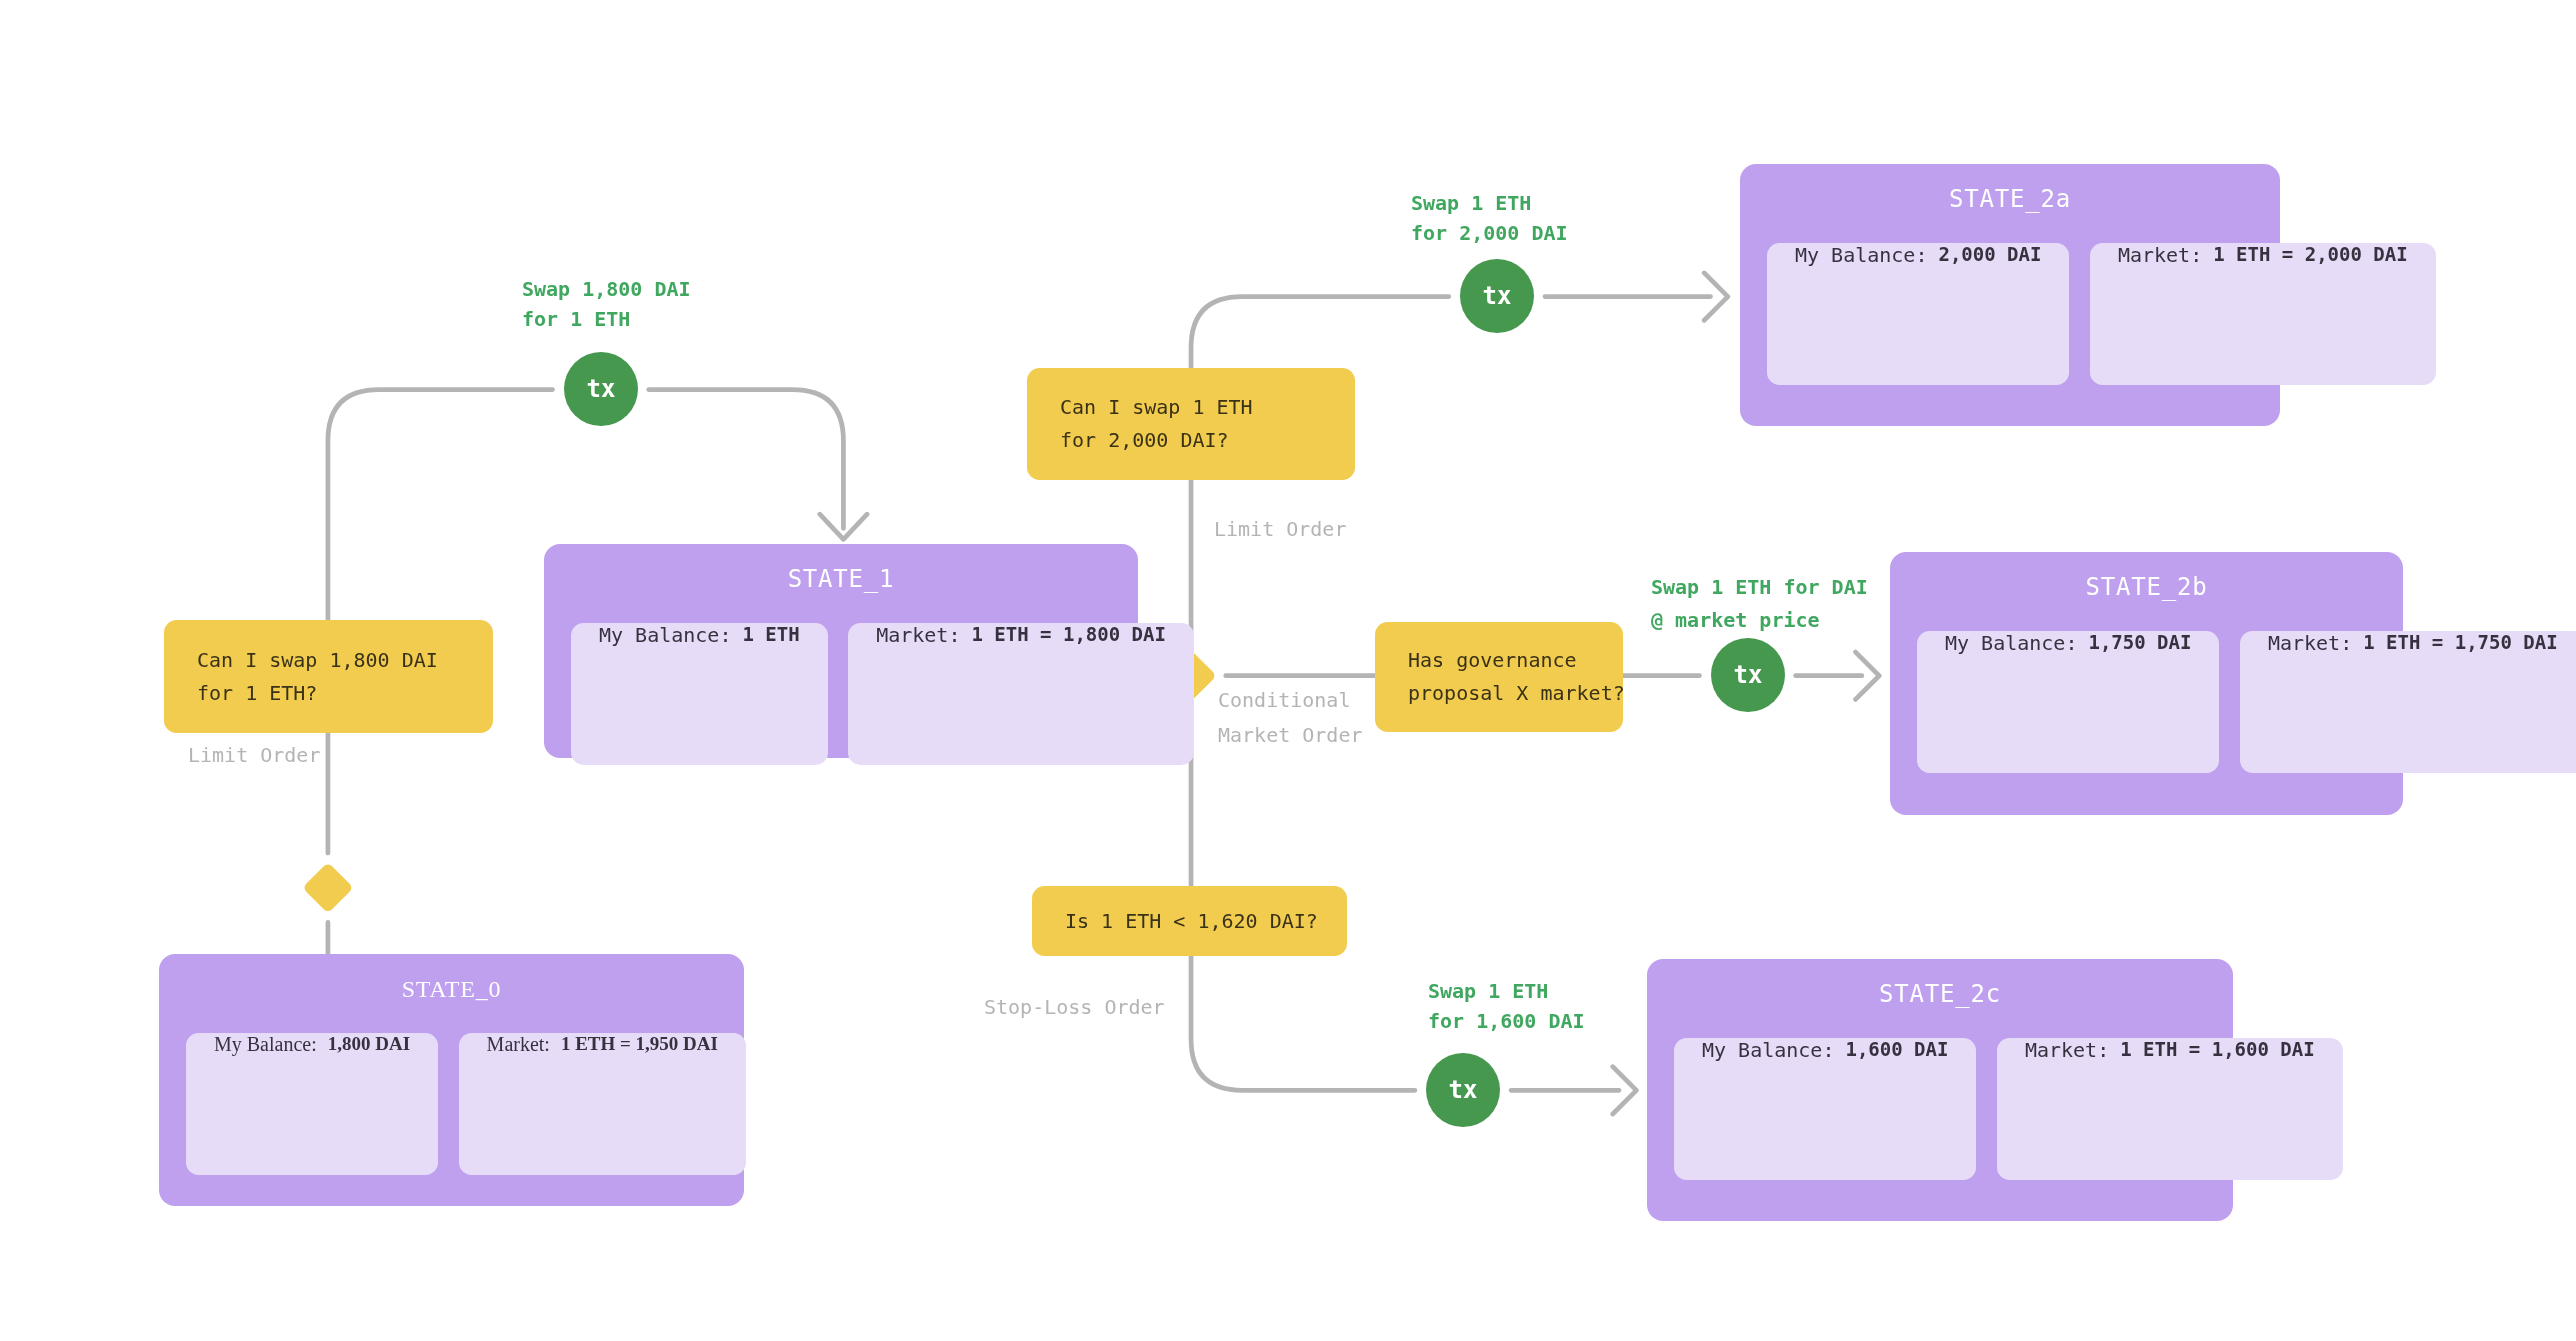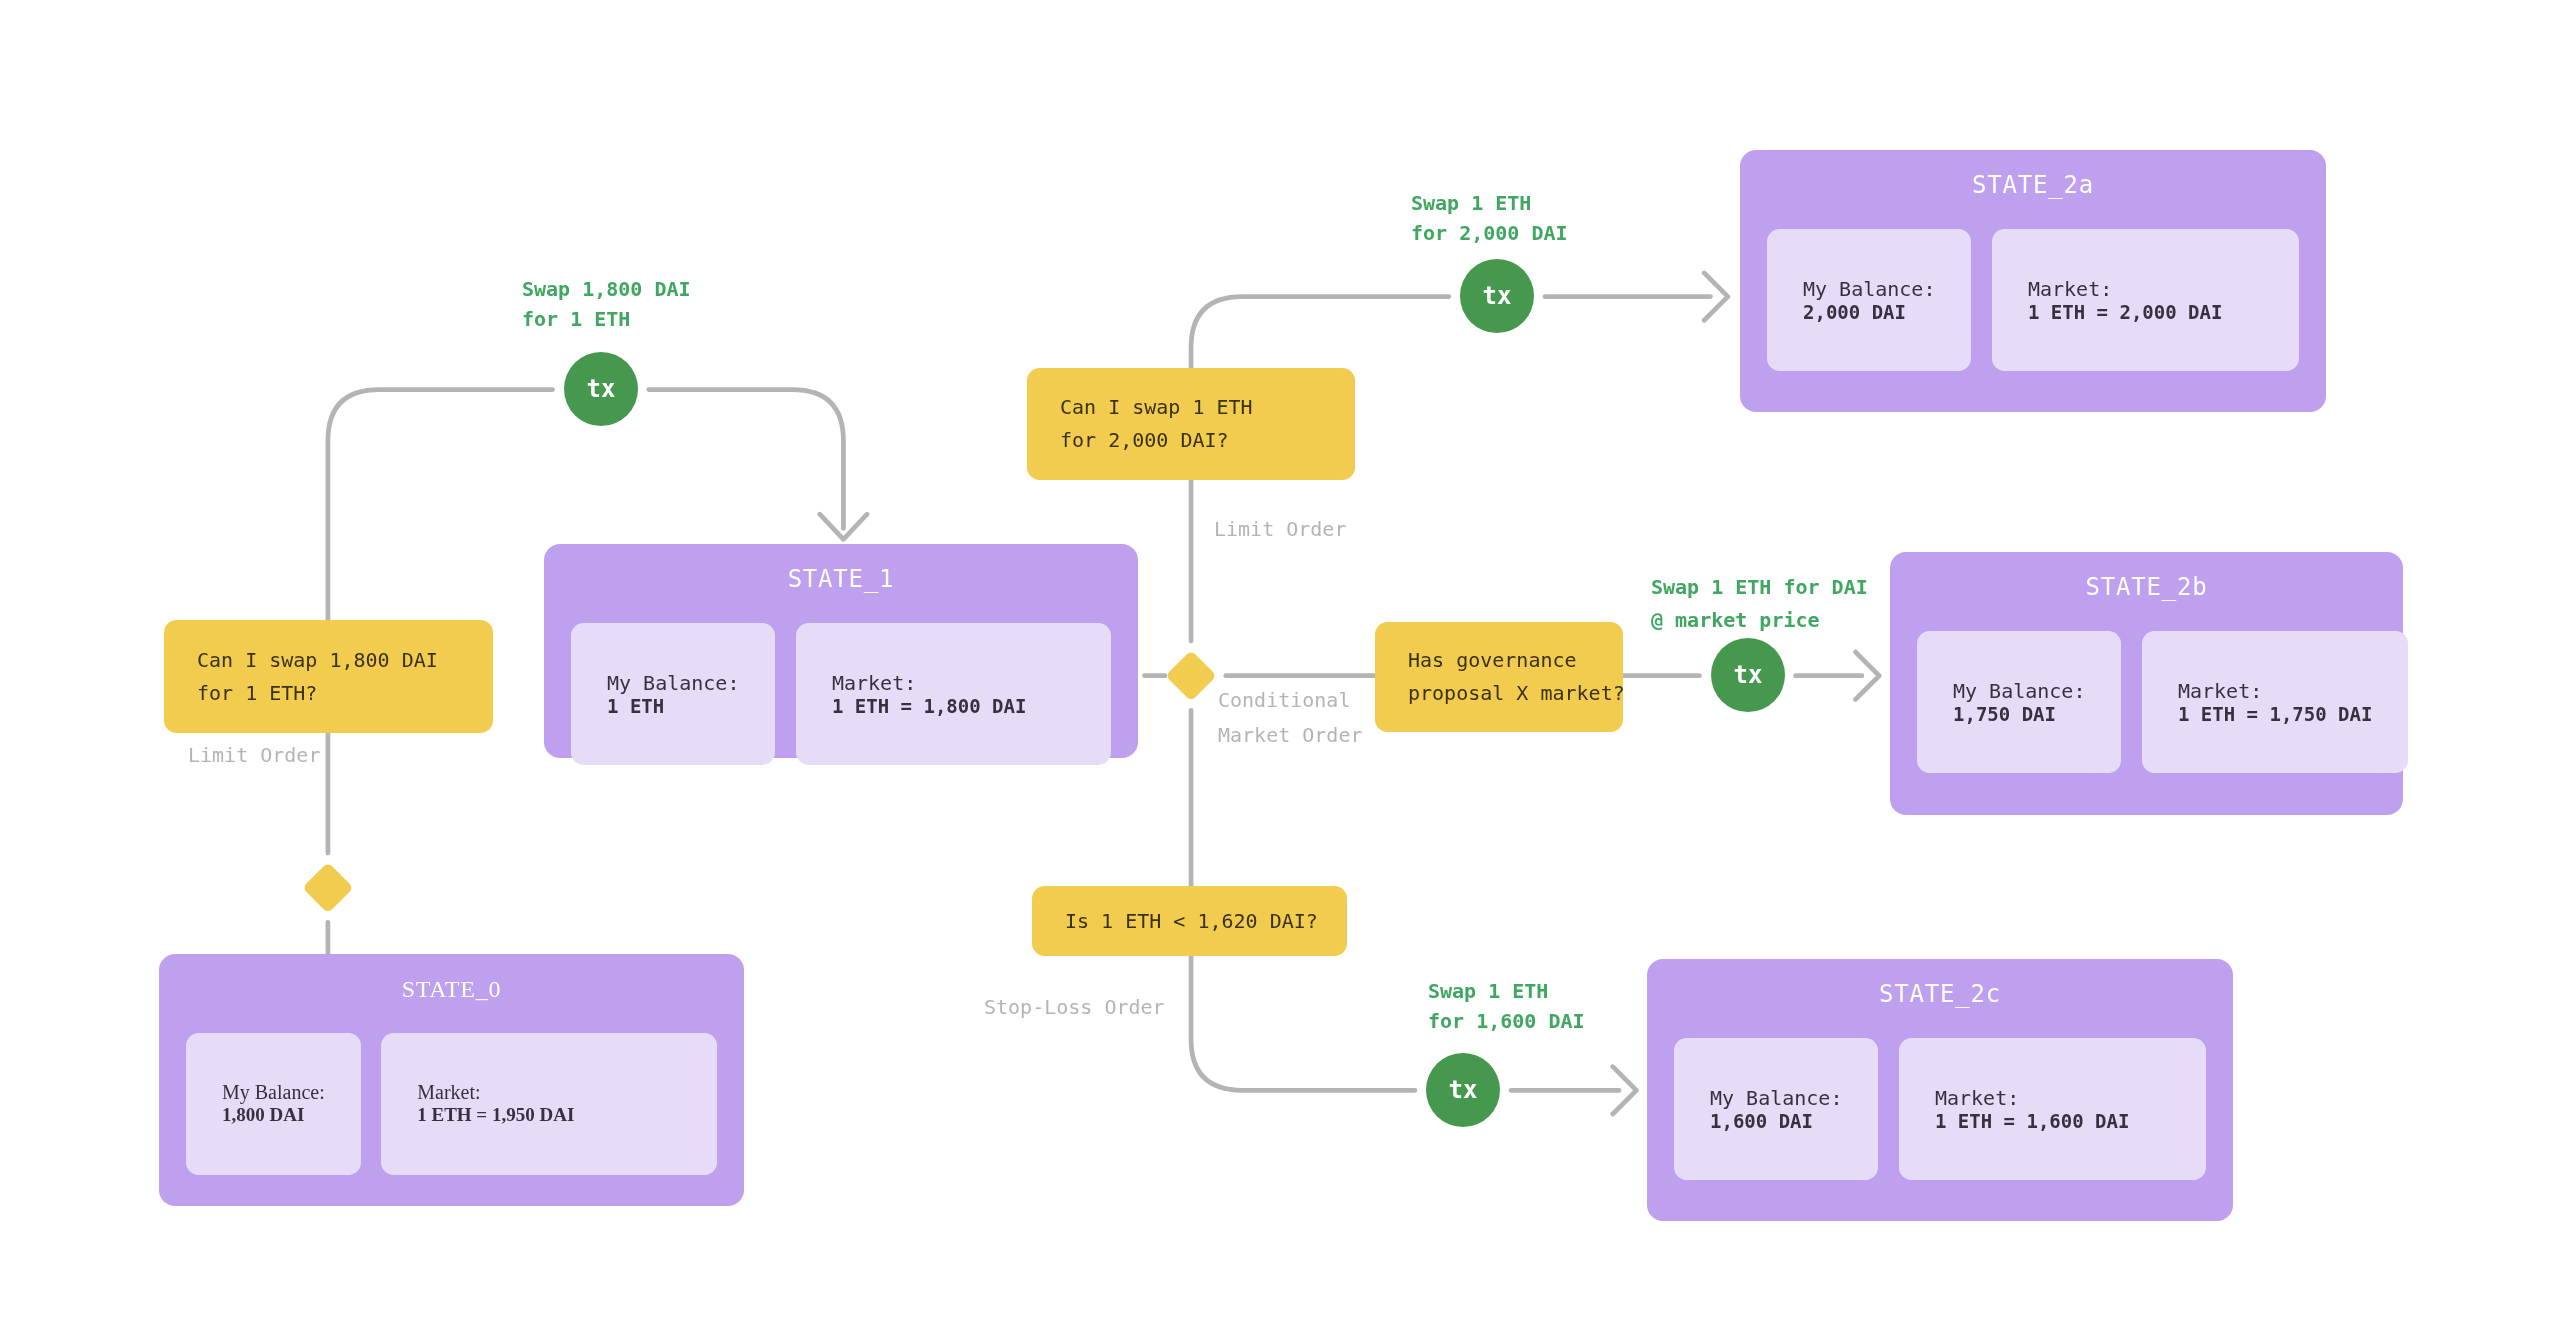--- a/index.html
+++ b/index.html
@@ -175,7 +175,7 @@
     </div>
   </div>
 
-  <div class="state-card" style="left:1740px; top:150px; width:586px; height:262px;">
+  <div class="state-card" style="left:1740px; top:164px; width:540px; height:262px;">
     <div class="state-title">STATE_2a</div>
     <div class="state-row">
       <div class="state-chip">

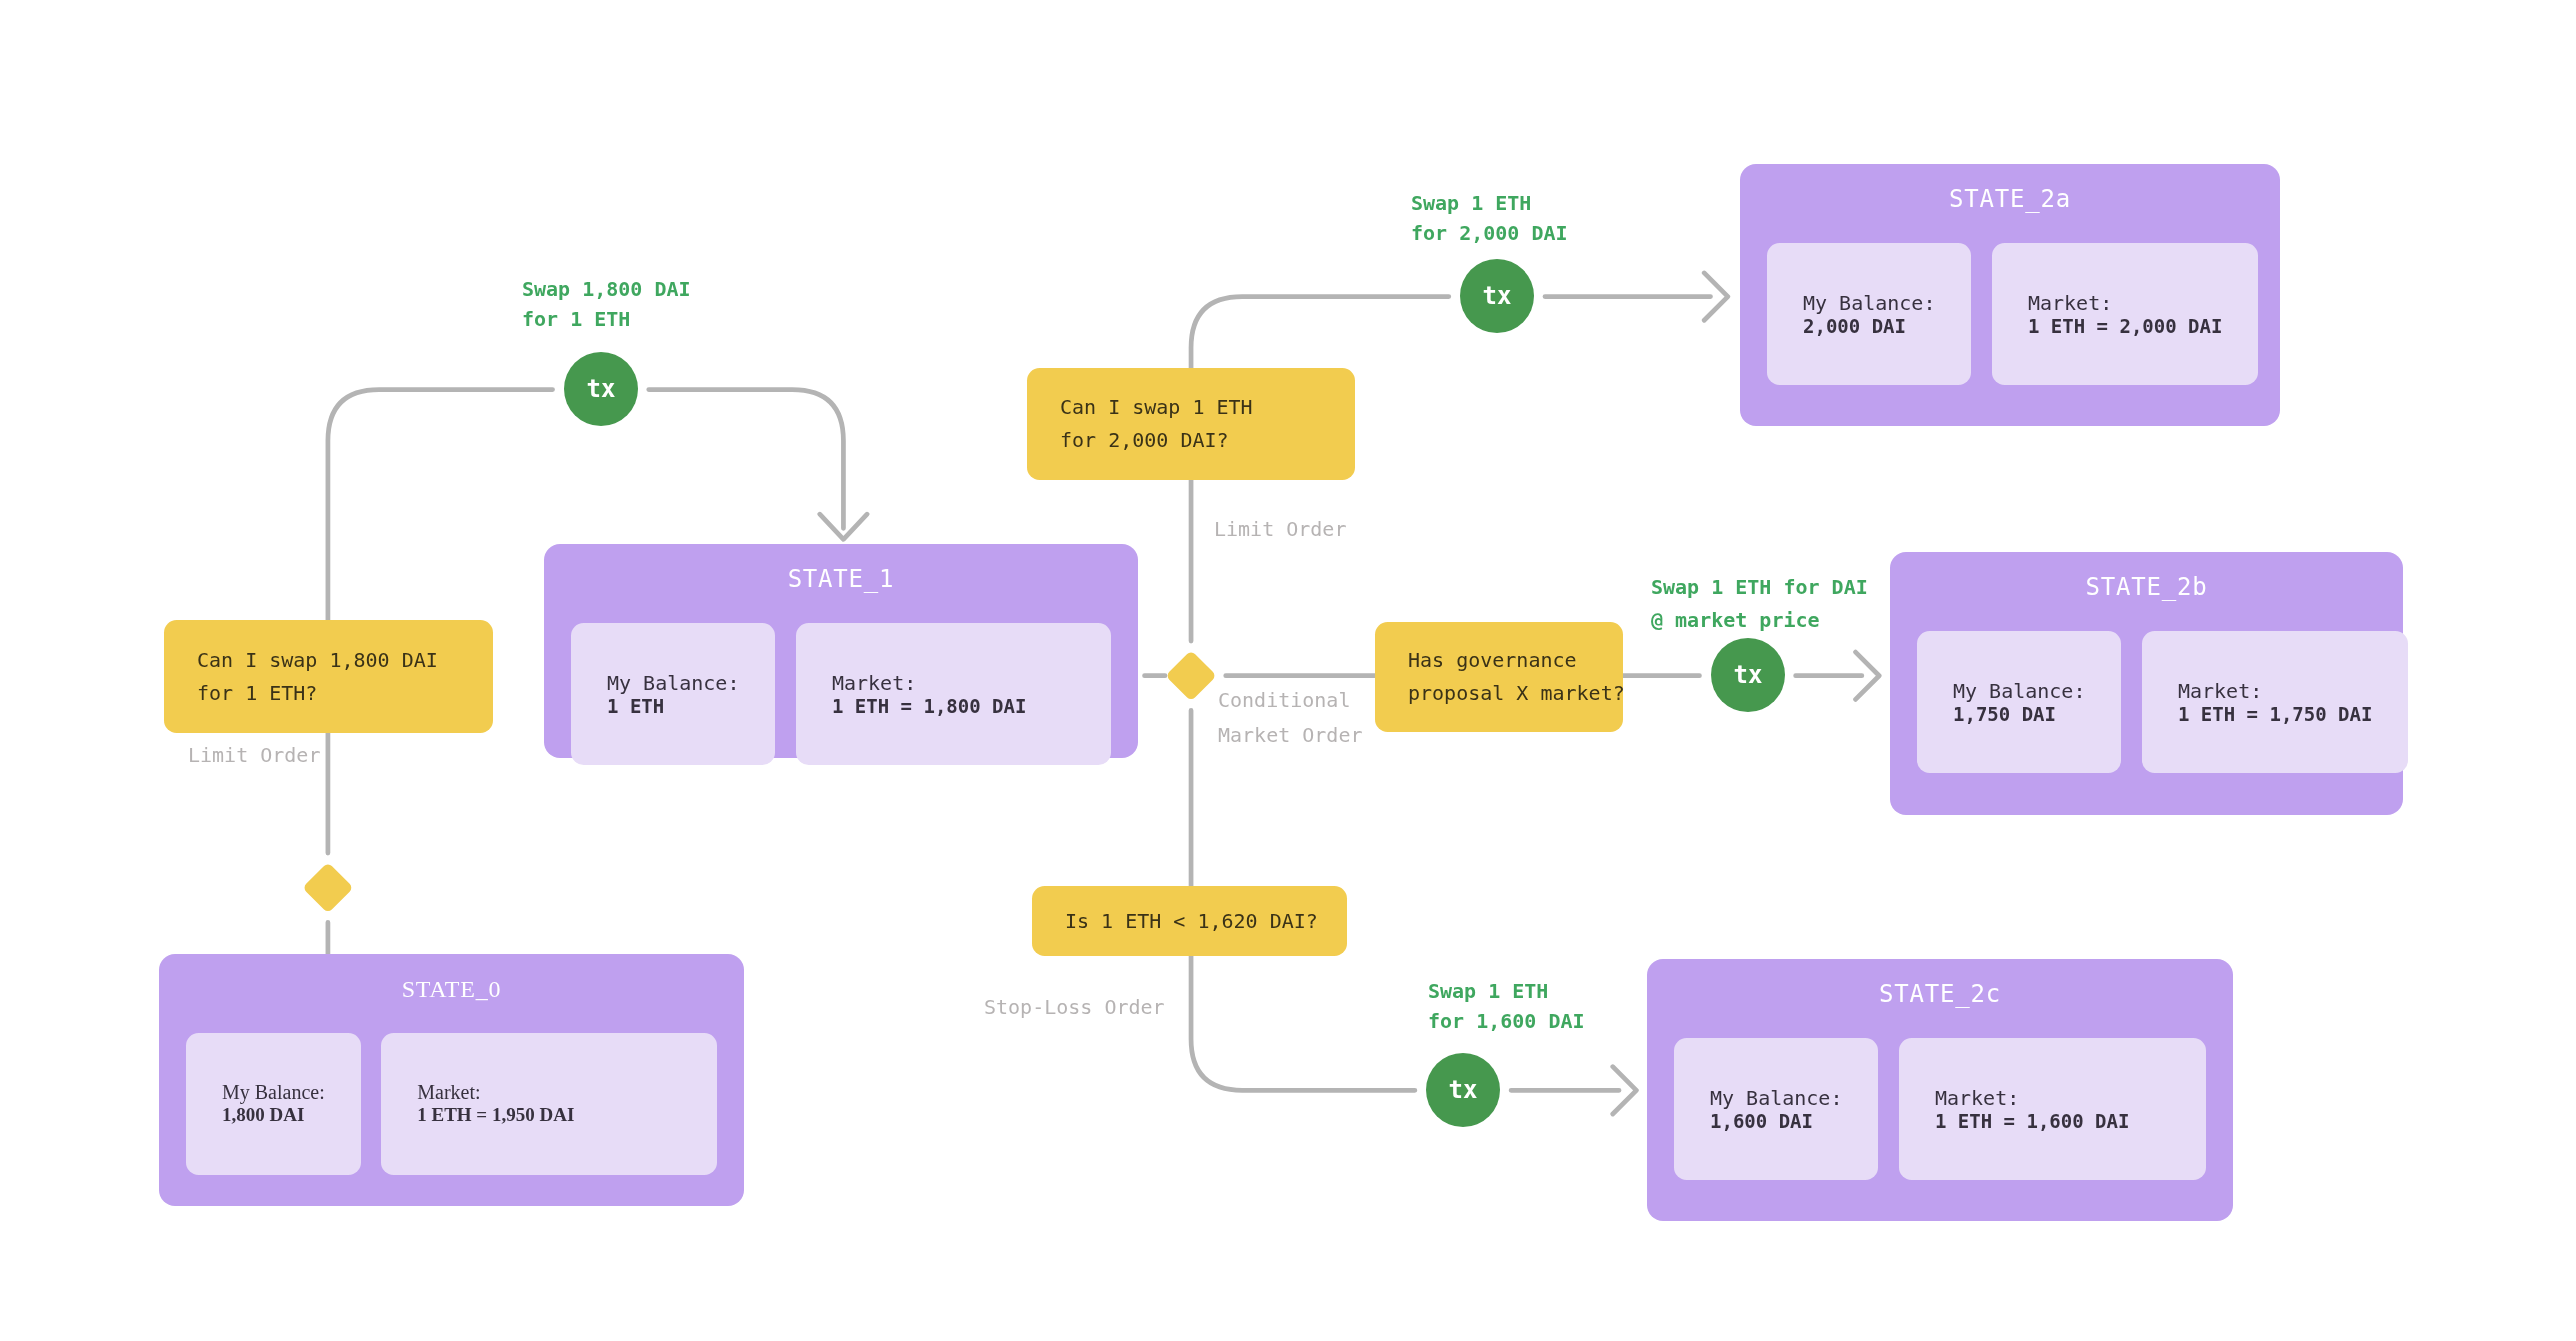--- a/index.html
+++ b/index.html
@@ -58,10 +58,10 @@
     background: var(--state-chip-fill, #e7dcf7);
     border-radius: 12.6px;
     box-sizing: border-box;
-    padding: 0 36px;
-    display: flex;
-    flex-direction: column;
+    padding: 0 28px;
+    display: flex;
     justify-content: center;
+    gap: 11px;
     white-space: nowrap;
   }
   .state-chip.grow { flex: 1; }

